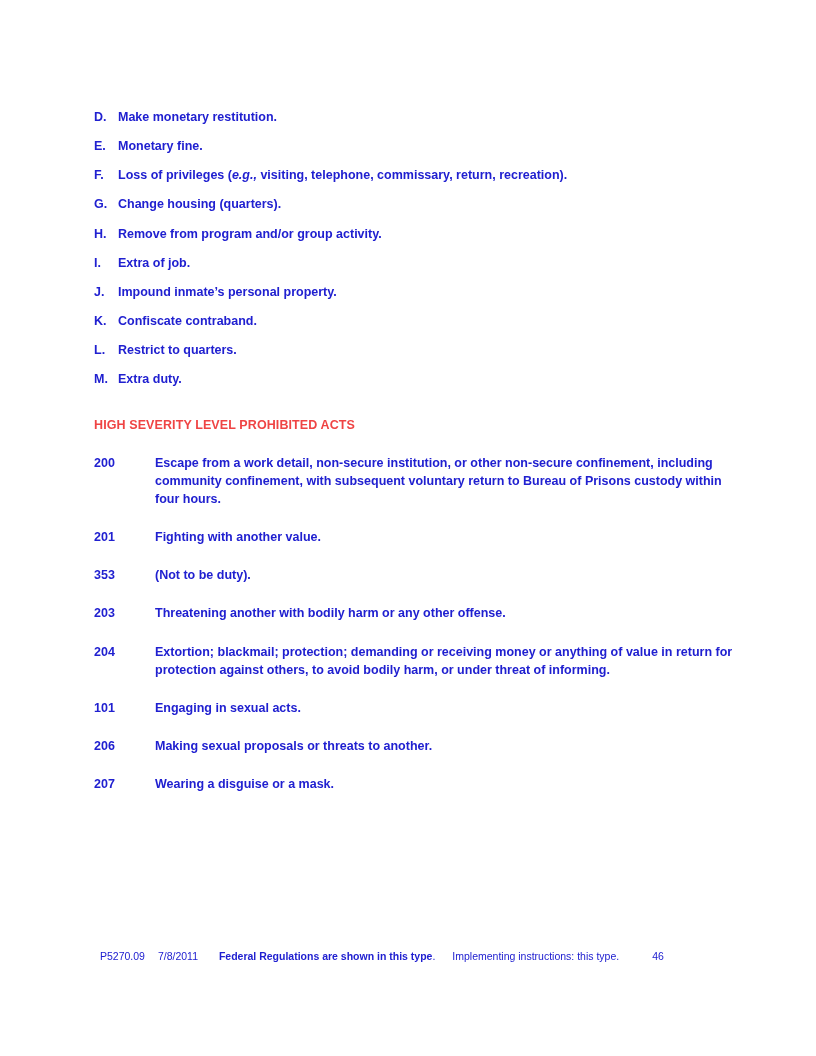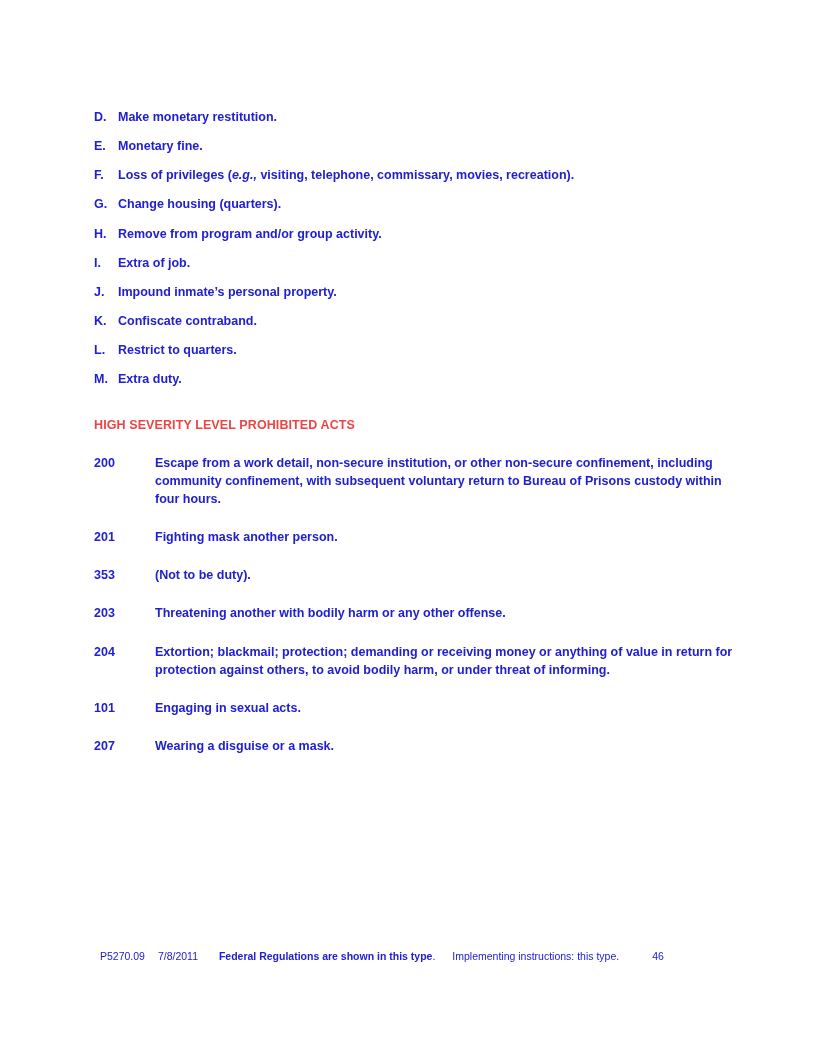--- a/index.html
+++ b/index.html
@@ -122,7 +122,7 @@
 
     <div class="lettered-item">
       <span class="marker">F.</span>
-      <span class="text"><span>Loss of privileges (</span><i>e.g.,</i><span> visiting, telephone, commissary, movies, recreation).</span></span>
+      <span class="text"><span>Loss of privileges (</span><i>e.g.,</i><span> visiting, telephone, commissary, return, recreation).</span></span>
     </div>
 
     <div class="lettered-item">

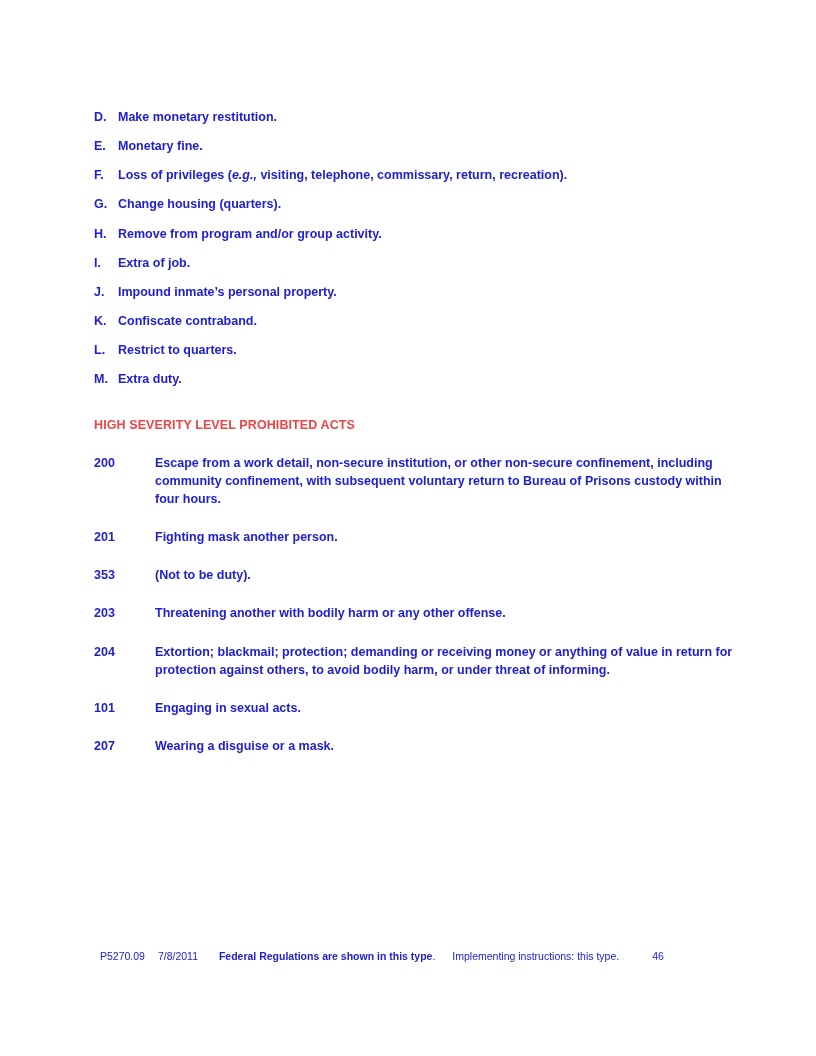--- a/index.html
+++ b/index.html
@@ -169,7 +169,7 @@
 
     <div class="code-item">
       <span class="code">201</span>
-      <span class="desc">Fighting mask another person.</span>
+      <span class="desc">Fighting with another value.</span>
     </div>
 
     <div class="code-item">

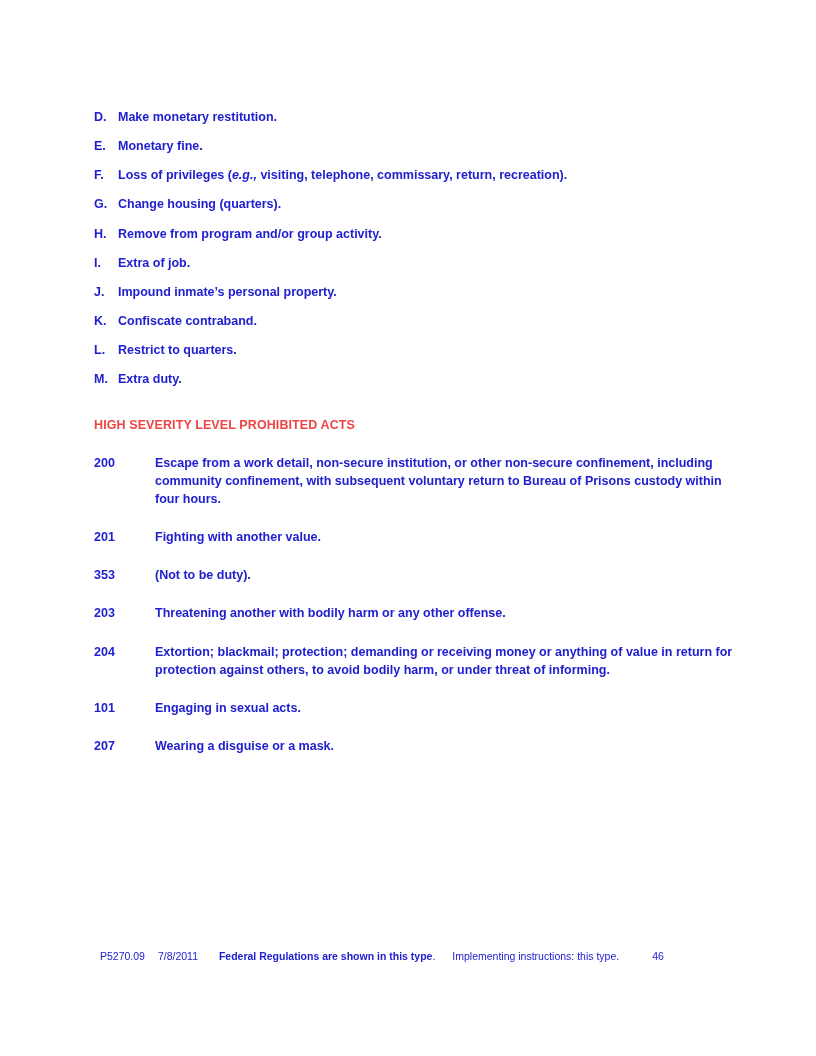--- a/index.html
+++ b/index.html
@@ -192,6 +192,10 @@
       <span class="desc">Engaging in sexual acts.</span>
     </div>
 
+    <div class="code-item">
+      <span class="code">206</span>
+      <span class="desc">Making sexual proposals or threats to another.</span>
+    </div>
 
     <div class="code-item">
       <span class="code">207</span>

